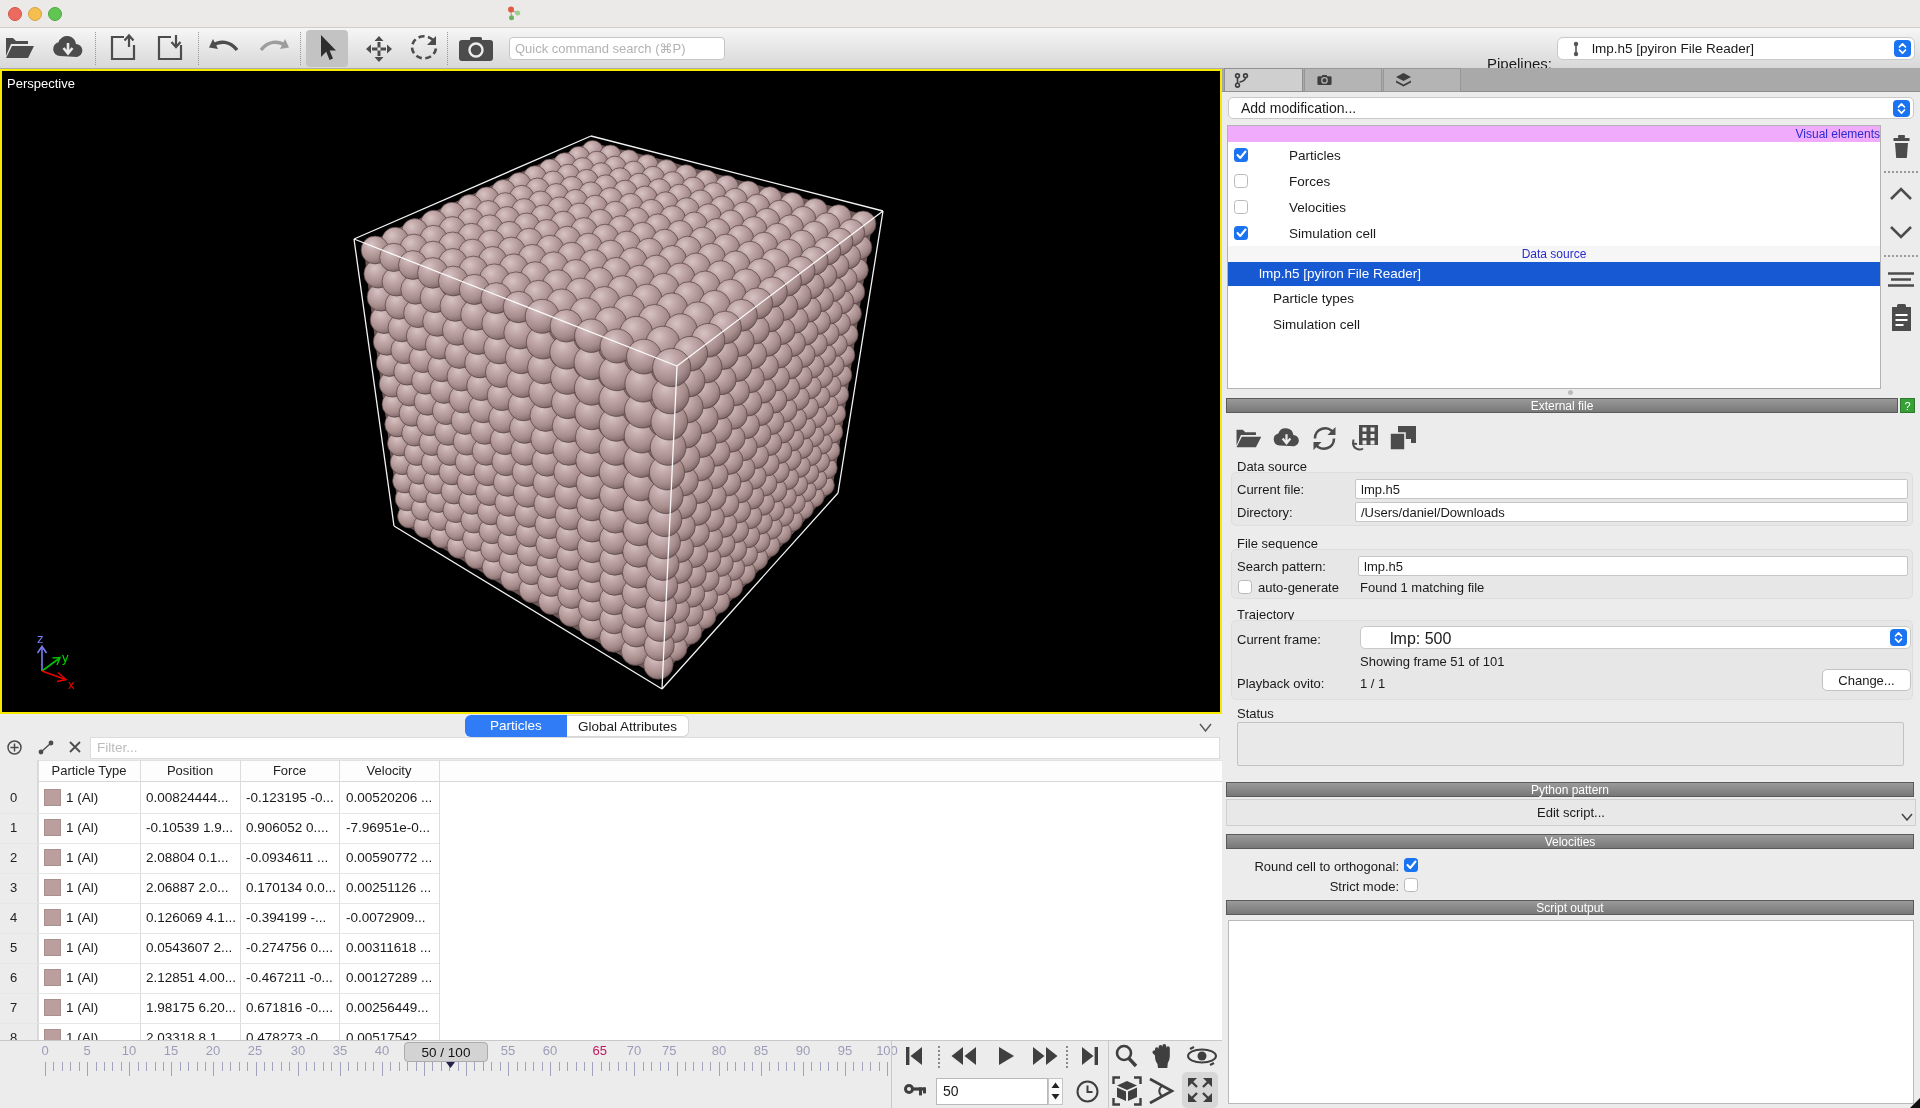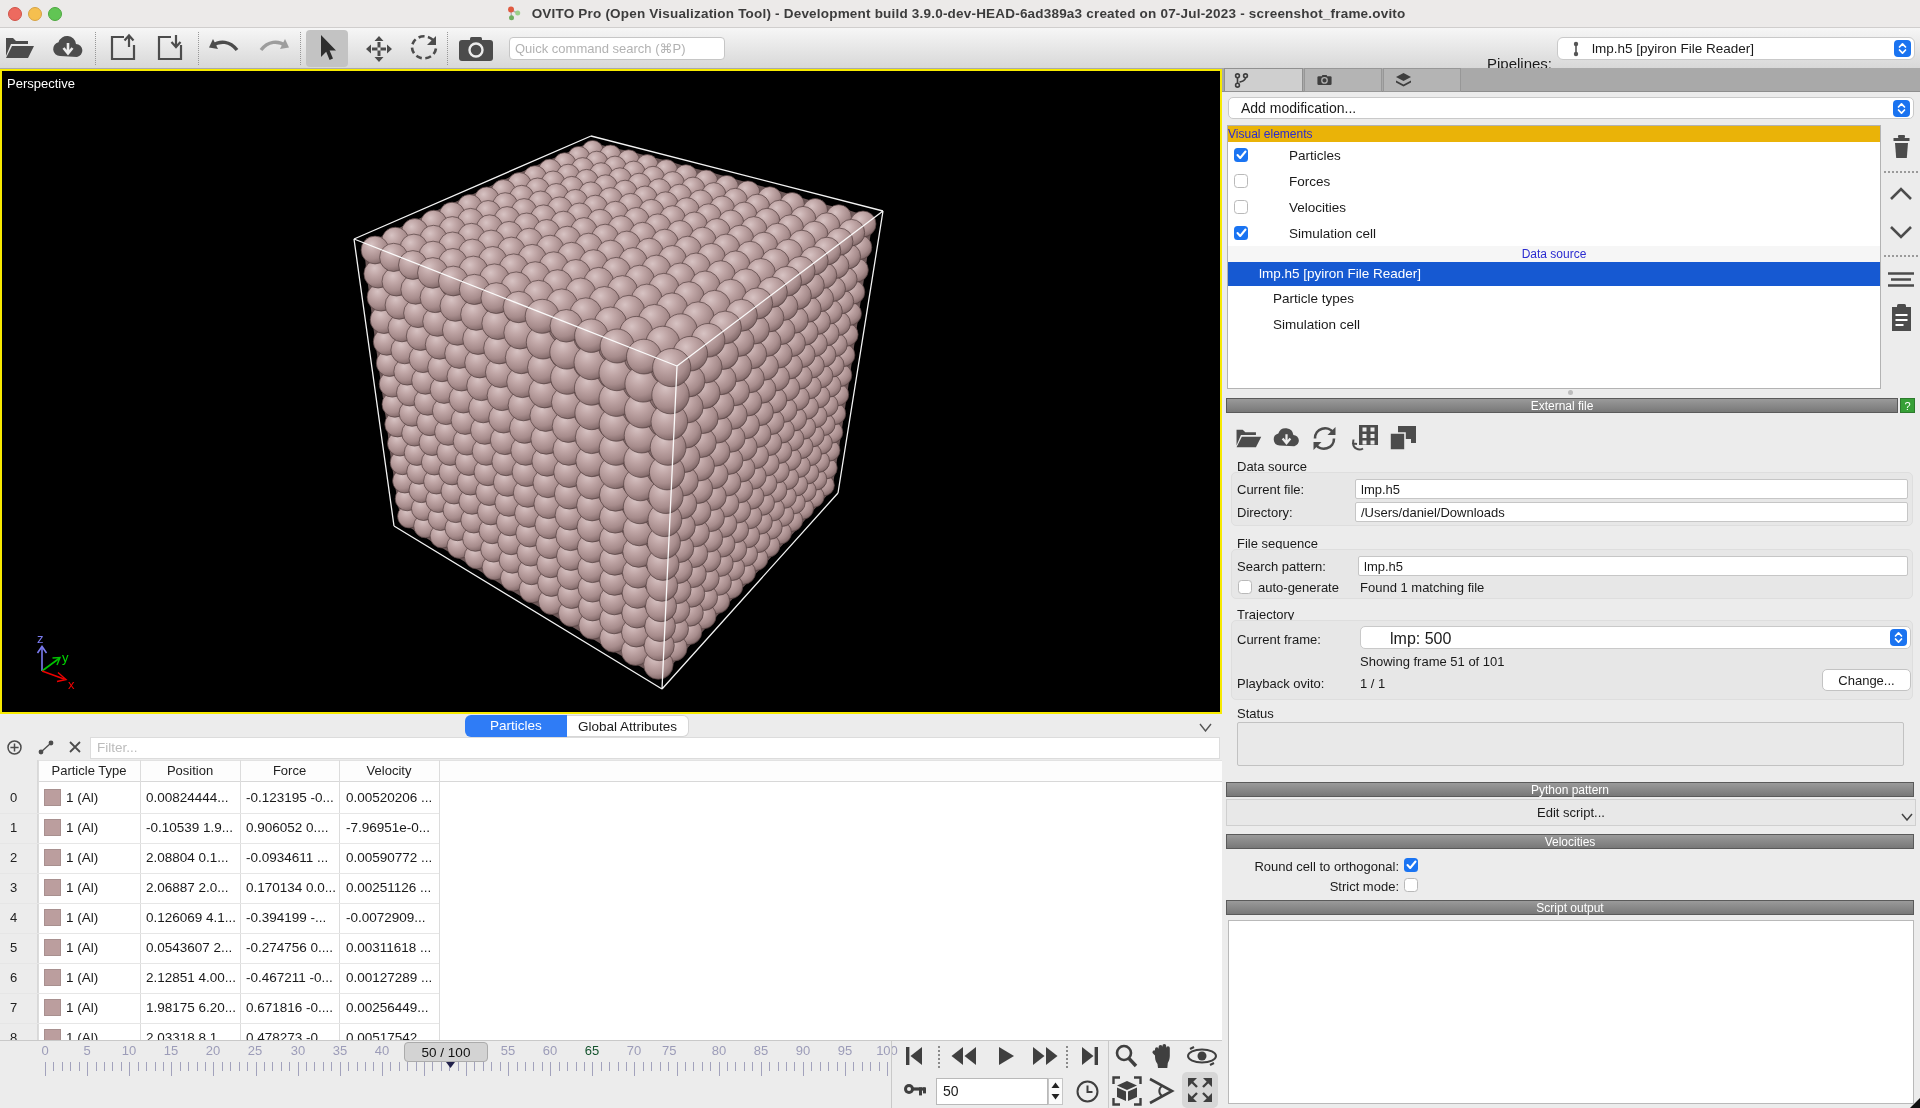--- a/index.html
+++ b/index.html
@@ -29,7 +29,6 @@
       <circle cx="12.7" cy="8" r="2.5" fill="#9bd089"></circle>
       <circle cx="6.5" cy="12.8" r="2.5" fill="#6fae5e"></circle>
     </svg>
-<span style="font-size:13.5px;font-weight:bold;color:#3c3c3c;margin-left:6px;letter-spacing:0.2px">OVITO Pro (Open Visualization Tool) - Development build 3.9.0-dev-HEAD-6ad389a3 created on 07-Jul-2023 - screenshot_frame.ovito</span>
 </div>
 
 <div class="abs" style="left:0;top:28px;width:1920px;height:41px;background:linear-gradient(#f6f6f6,#d8d8d8);border-bottom:1px solid #aaa"></div>

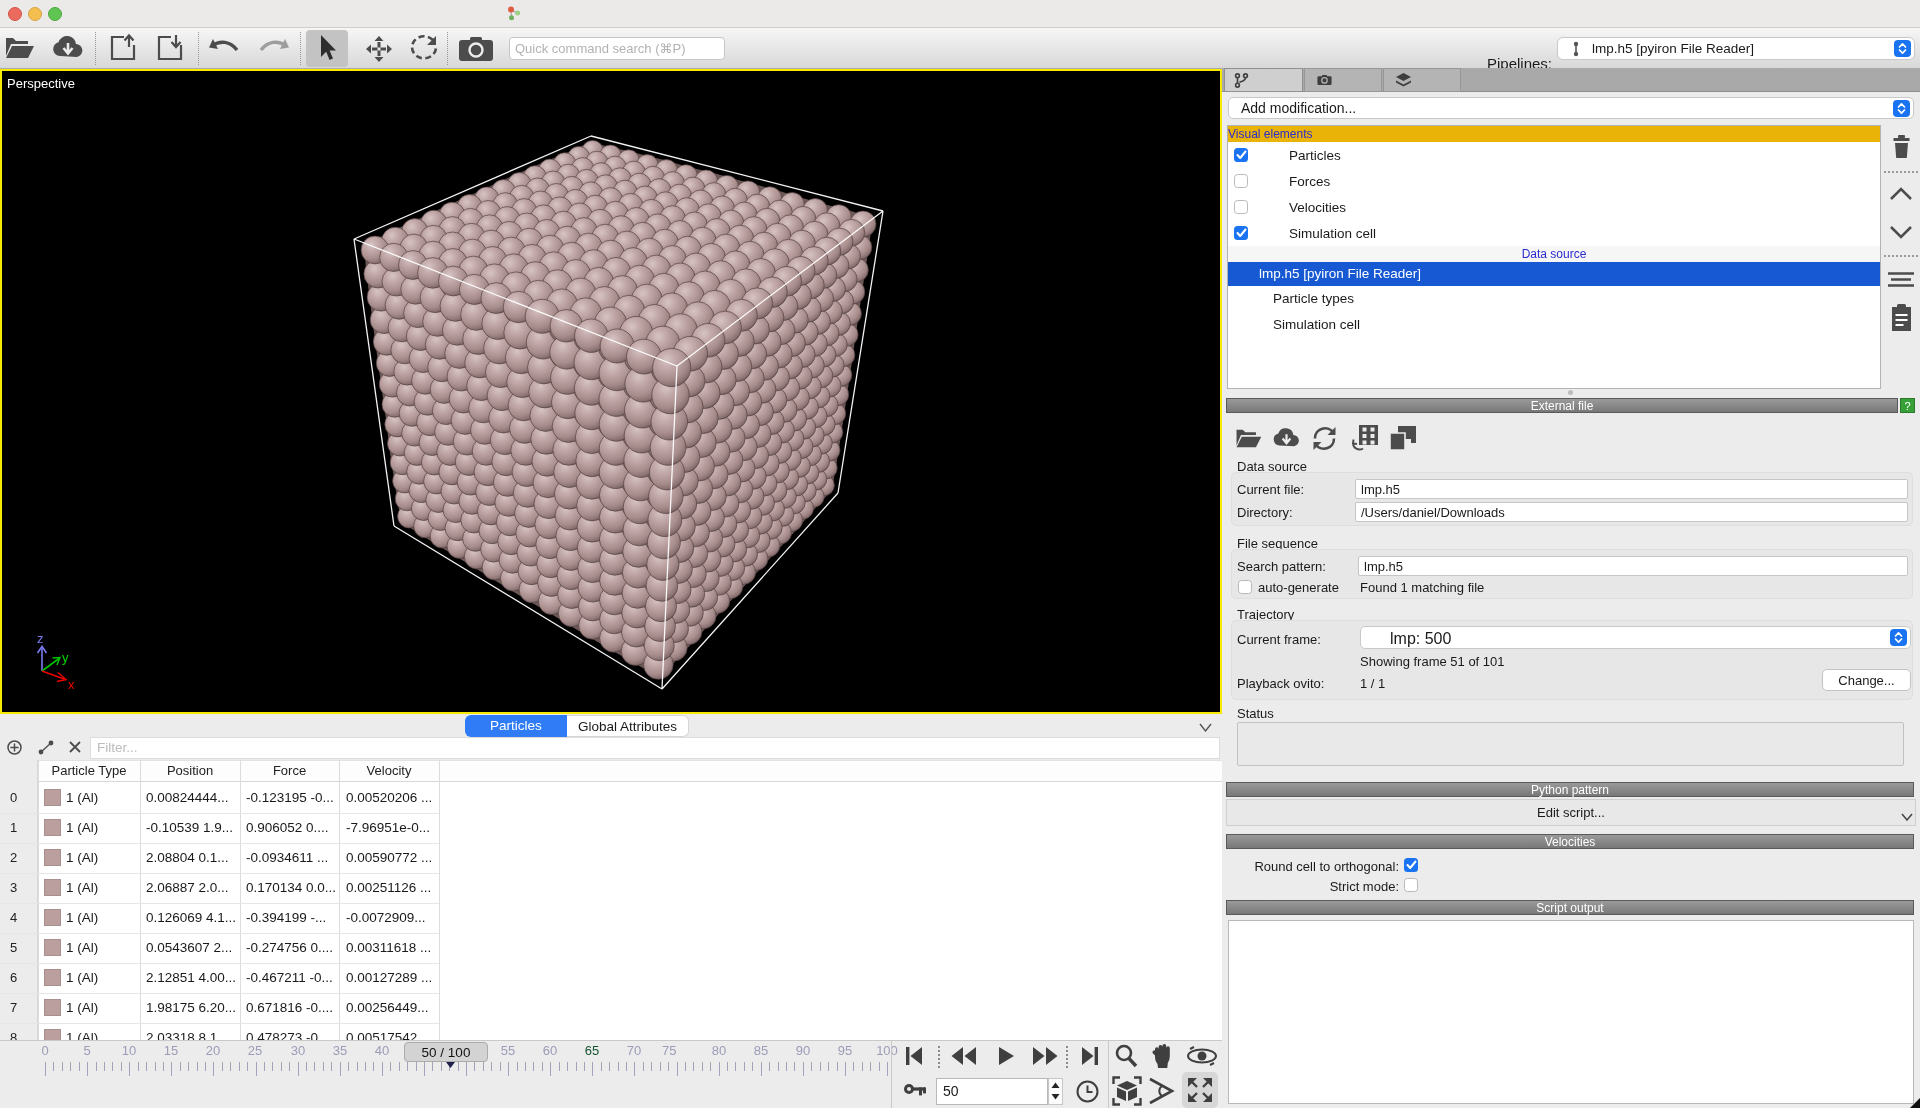--- a/index.html
+++ b/index.html
@@ -1181,7 +1181,7 @@
 </div>
 
 <div class="abs" style="left:1227px;top:125px;width:654px;height:264px;background:#fff;border:1px solid #b3b3b3"></div>
-<div class="abs" style="left:1228px;top:126px;width:652px;height:16px;background:#eab308;color:#2b2bd0;font-size:12px;text-align:left;line-height:16px">Visual elements</div>
+<div class="abs" style="left:1228px;top:126px;width:652px;height:16px;background:#f0abfc;color:#2b2bd0;font-size:12px;text-align:right;line-height:16px">Visual elements</div>
 <div class="cb on" style="left:1234px;top:148px">
     <svg width="11" height="10" viewBox="0 0 11 10">
       <path d="M1.5 5 4.2 8 9.5 1.5" fill="none" stroke="#fff" stroke-width="2" stroke-linecap="round" stroke-linejoin="round"></path>

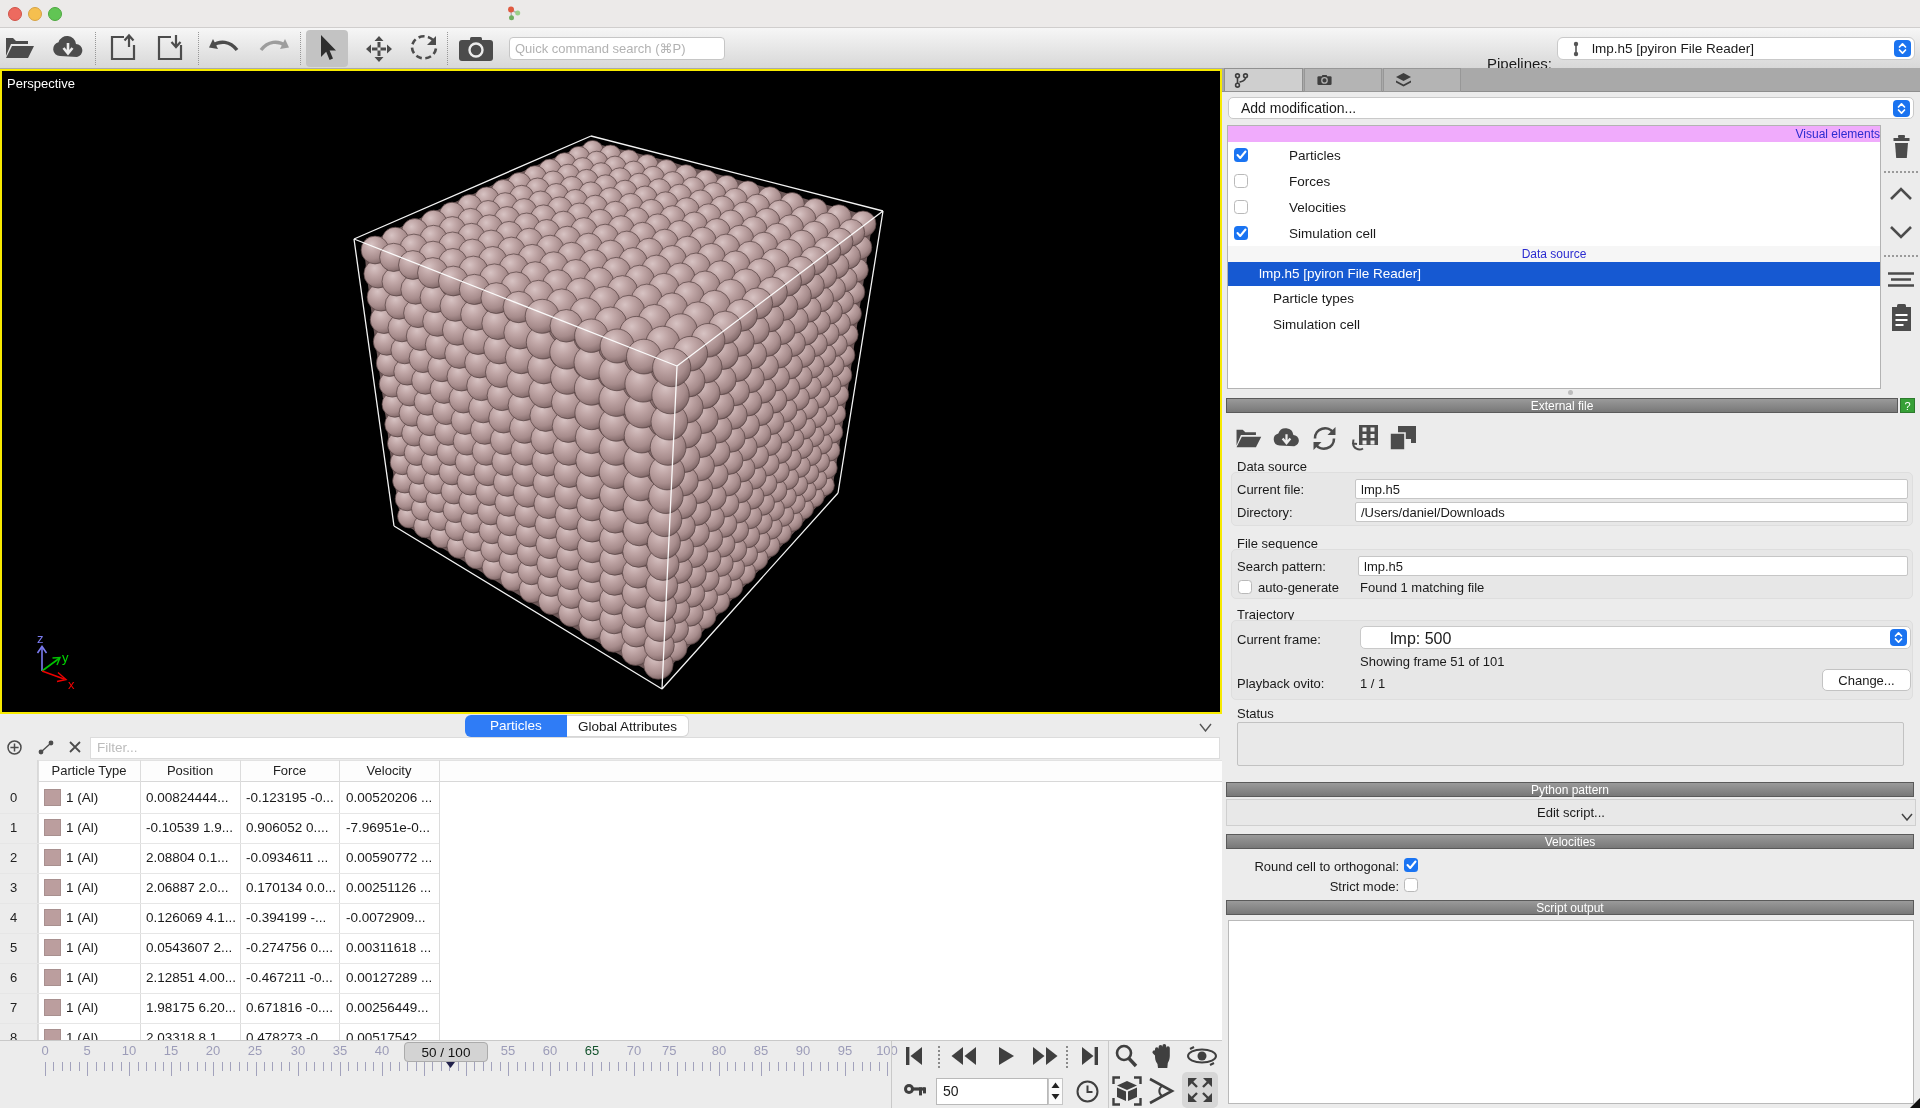--- a/index.html
+++ b/index.html
@@ -1432,7 +1432,7 @@
 <div class="abs" style="left:451px;top:1043px;width:30px;text-align:center;font-size:13px;color:#9c9cb8">50</div>
 <div class="abs" style="left:493px;top:1043px;width:30px;text-align:center;font-size:13px;color:#9c9cb8">55</div>
 <div class="abs" style="left:535px;top:1043px;width:30px;text-align:center;font-size:13px;color:#9c9cb8">60</div>
-<div class="abs" style="left:577px;top:1043px;width:30px;text-align:center;font-size:13px;color:#14532d">65</div>
+<div class="abs" style="left:577px;top:1043px;width:30px;text-align:right;font-size:13px;color:#be185d">65</div>
 <div class="abs" style="left:619px;top:1043px;width:30px;text-align:center;font-size:13px;color:#9c9cb8">70</div>
 <div class="abs" style="left:662px;top:1043px;width:30px;text-align:left;font-size:13px;color:#9c9cb8">75</div>
 <div class="abs" style="left:704px;top:1043px;width:30px;text-align:center;font-size:13px;color:#9c9cb8">80</div>

